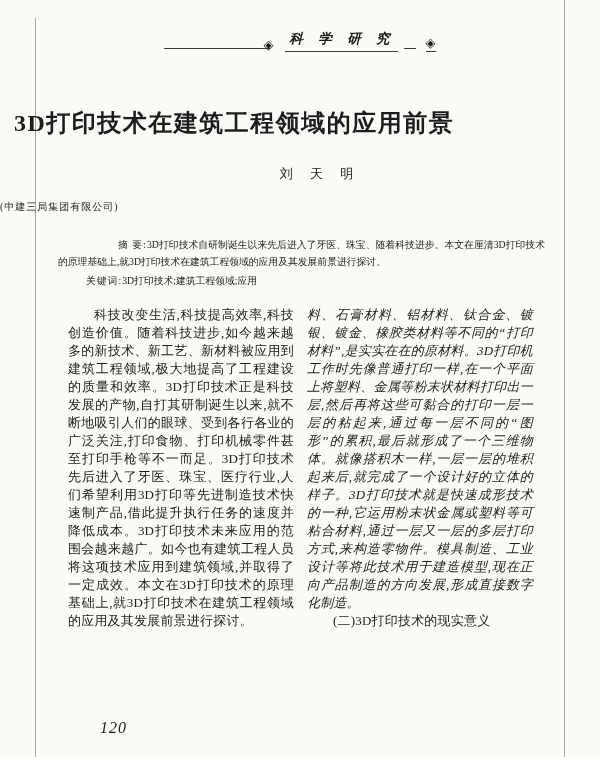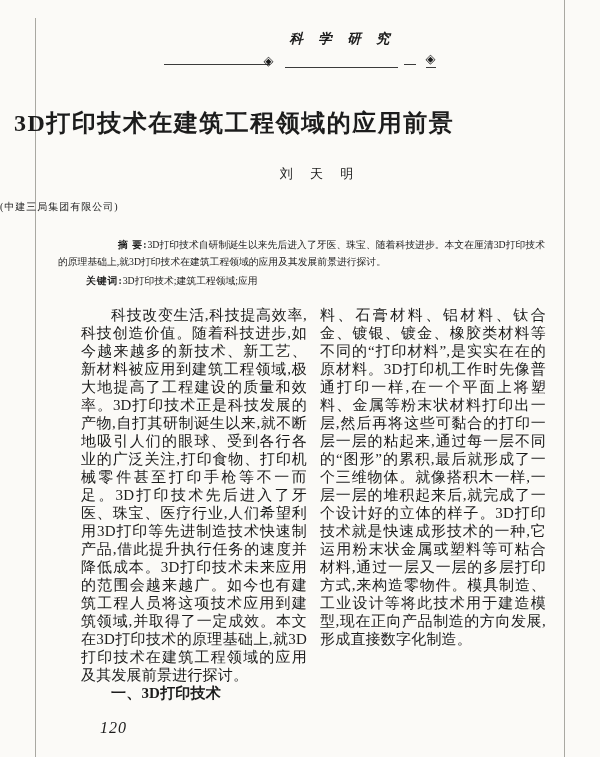--- a/index.html
+++ b/index.html
@@ -22,7 +22,7 @@
   .ornament.last{margin:0 0 0 10px;border-bottom:1px solid #3b3b3b;padding-bottom:2px;}
   .section-label{
     font-weight:bold;font-style:italic;font-size:13.5px;letter-spacing:6px;
-    border-bottom:1px solid #3b3b3b;padding:0 2px 19px 4px;white-space:nowrap;
+    border-bottom:1px solid #3b3b3b;padding:0 2px 3px 4px;white-space:nowrap;
   }
   .header-dash{width:12px;height:1px;background:#3b3b3b;margin:0 0 3px 6px;}
 

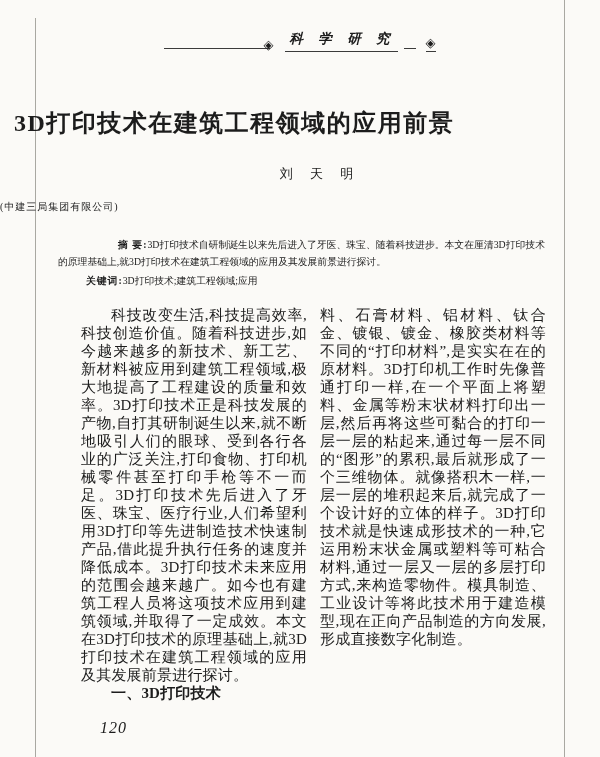--- a/index.html
+++ b/index.html
@@ -45,7 +45,7 @@
   }
   .abstract-p{margin:0;text-indent:60px;}
   .keywords-p{margin:3px 0 16px 0;text-indent:28px;}
-  .label-bold{font-weight:bold;letter-spacing:1px;}
+  .label-bold{font-weight:normal;letter-spacing:1px;}
 
   .columns{
     position:absolute;top:306px;left:81px;width:465px;

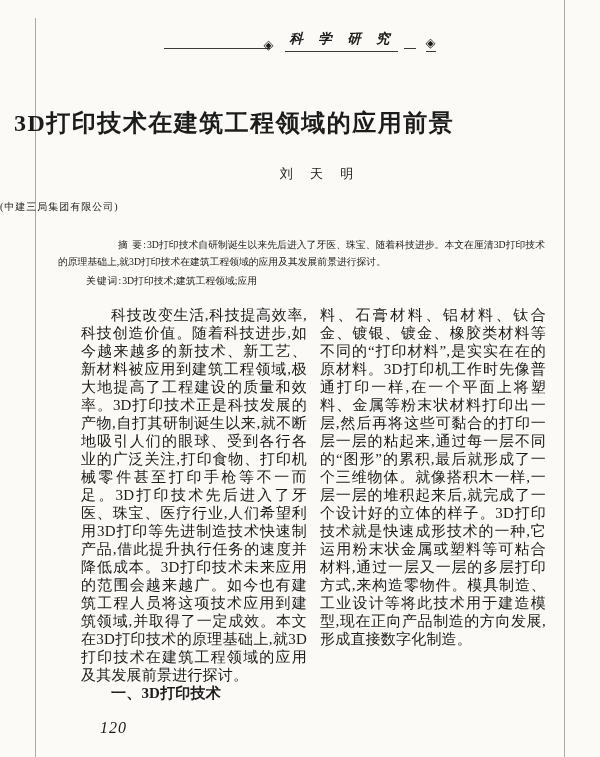--- a/index.html
+++ b/index.html
@@ -48,9 +48,9 @@
   .label-bold{font-weight:normal;letter-spacing:1px;}
 
   .columns{
-    position:absolute;top:306px;left:81px;width:465px;
+    position:absolute;top:306px;left:68px;width:465px;
     display:flex;gap:13px;
-    font-size:15px;line-height:18px;text-align:justify;
+    font-size:13px;line-height:18px;text-align:justify;
     letter-spacing:0.2px;
   }
   .col{width:226px;}

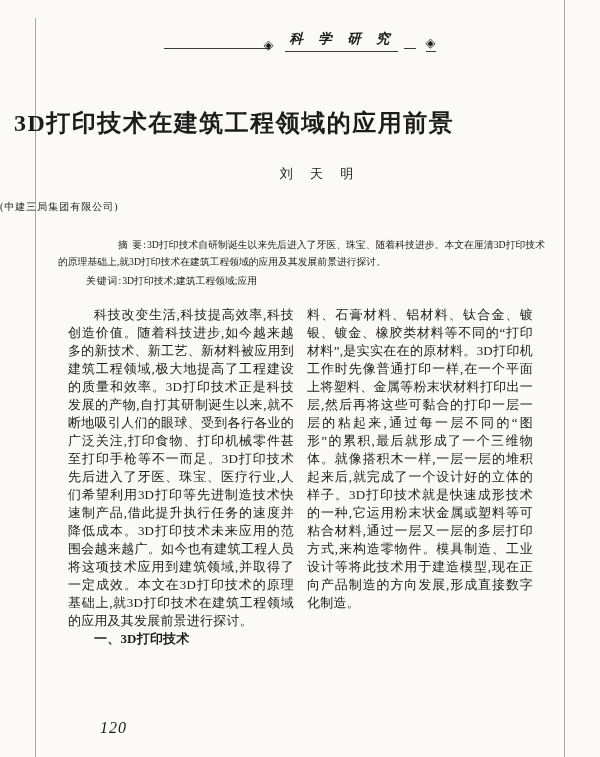--- a/index.html
+++ b/index.html
@@ -55,7 +55,7 @@
   }
   .col{width:226px;}
   .col p{margin:0;text-indent:2em;}
-  .col p.cont{text-indent:0;}
+  .col p.cont{text-indent:0;font-style:italic;}
   .col p.h-bold{font-weight:bold;}
 
   .page-number{

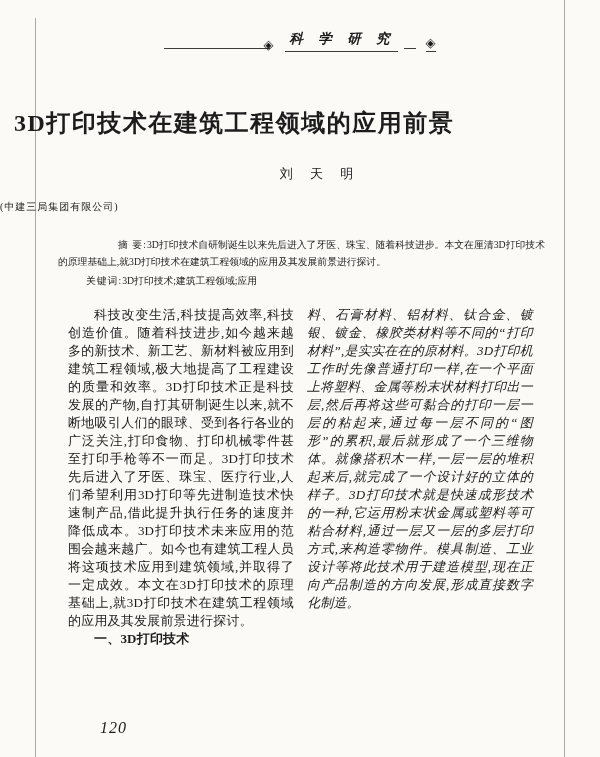--- a/index.html
+++ b/index.html
@@ -95,6 +95,7 @@
   </div>
   <div class="col">
     <p class="cont">料、石膏材料、铝材料、钛合金、镀银、镀金、橡胶类材料等不同的“打印材料”,是实实在在的原材料。3D打印机工作时先像普通打印一样,在一个平面上将塑料、金属等粉末状材料打印出一层,然后再将这些可黏合的打印一层一层的粘起来,通过每一层不同的“图形”的累积,最后就形成了一个三维物体。就像搭积木一样,一层一层的堆积起来后,就完成了一个设计好的立体的样子。3D打印技术就是快速成形技术的一种,它运用粉末状金属或塑料等可粘合材料,通过一层又一层的多层打印方式,来构造零物件。模具制造、工业设计等将此技术用于建造模型,现在正向产品制造的方向发展,形成直接数字化制造。</p>
+    <p>(二)3D打印技术的现实意义</p>
   </div>
 </div>
 

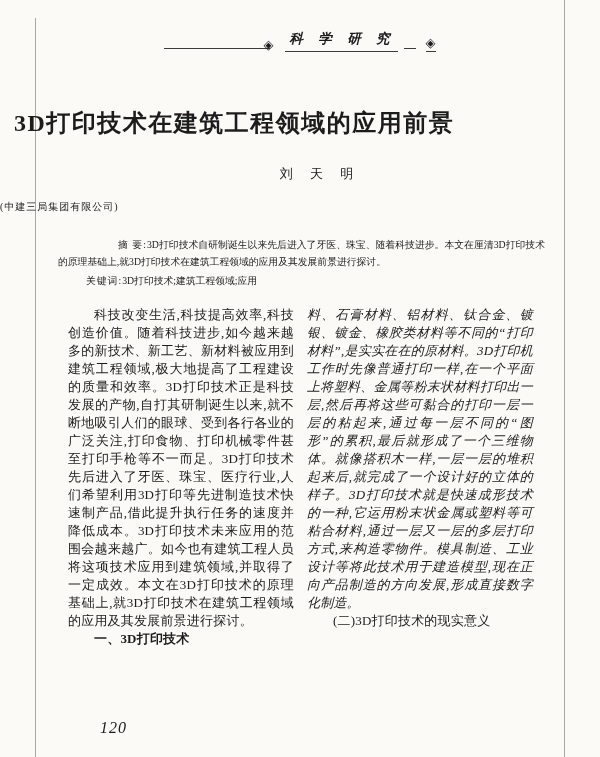--- a/index.html
+++ b/index.html
@@ -91,7 +91,6 @@
 <div class="columns">
   <div class="col">
     <p>科技改变生活,科技提高效率,科技创造价值。随着科技进步,如今越来越多的新技术、新工艺、新材料被应用到建筑工程领域,极大地提高了工程建设的质量和效率。3D打印技术正是科技发展的产物,自打其研制诞生以来,就不断地吸引人们的眼球、受到各行各业的广泛关注,打印食物、打印机械零件甚至打印手枪等不一而足。3D打印技术先后进入了牙医、珠宝、医疗行业,人们希望利用3D打印等先进制造技术快速制产品,借此提升执行任务的速度并降低成本。3D打印技术未来应用的范围会越来越广。如今也有建筑工程人员将这项技术应用到建筑领域,并取得了一定成效。本文在3D打印技术的原理基础上,就3D打印技术在建筑工程领域的应用及其发展前景进行探讨。</p>
-    <p class="h-bold">一、3D打印技术</p>
   </div>
   <div class="col">
     <p class="cont">料、石膏材料、铝材料、钛合金、镀银、镀金、橡胶类材料等不同的“打印材料”,是实实在在的原材料。3D打印机工作时先像普通打印一样,在一个平面上将塑料、金属等粉末状材料打印出一层,然后再将这些可黏合的打印一层一层的粘起来,通过每一层不同的“图形”的累积,最后就形成了一个三维物体。就像搭积木一样,一层一层的堆积起来后,就完成了一个设计好的立体的样子。3D打印技术就是快速成形技术的一种,它运用粉末状金属或塑料等可粘合材料,通过一层又一层的多层打印方式,来构造零物件。模具制造、工业设计等将此技术用于建造模型,现在正向产品制造的方向发展,形成直接数字化制造。</p>

